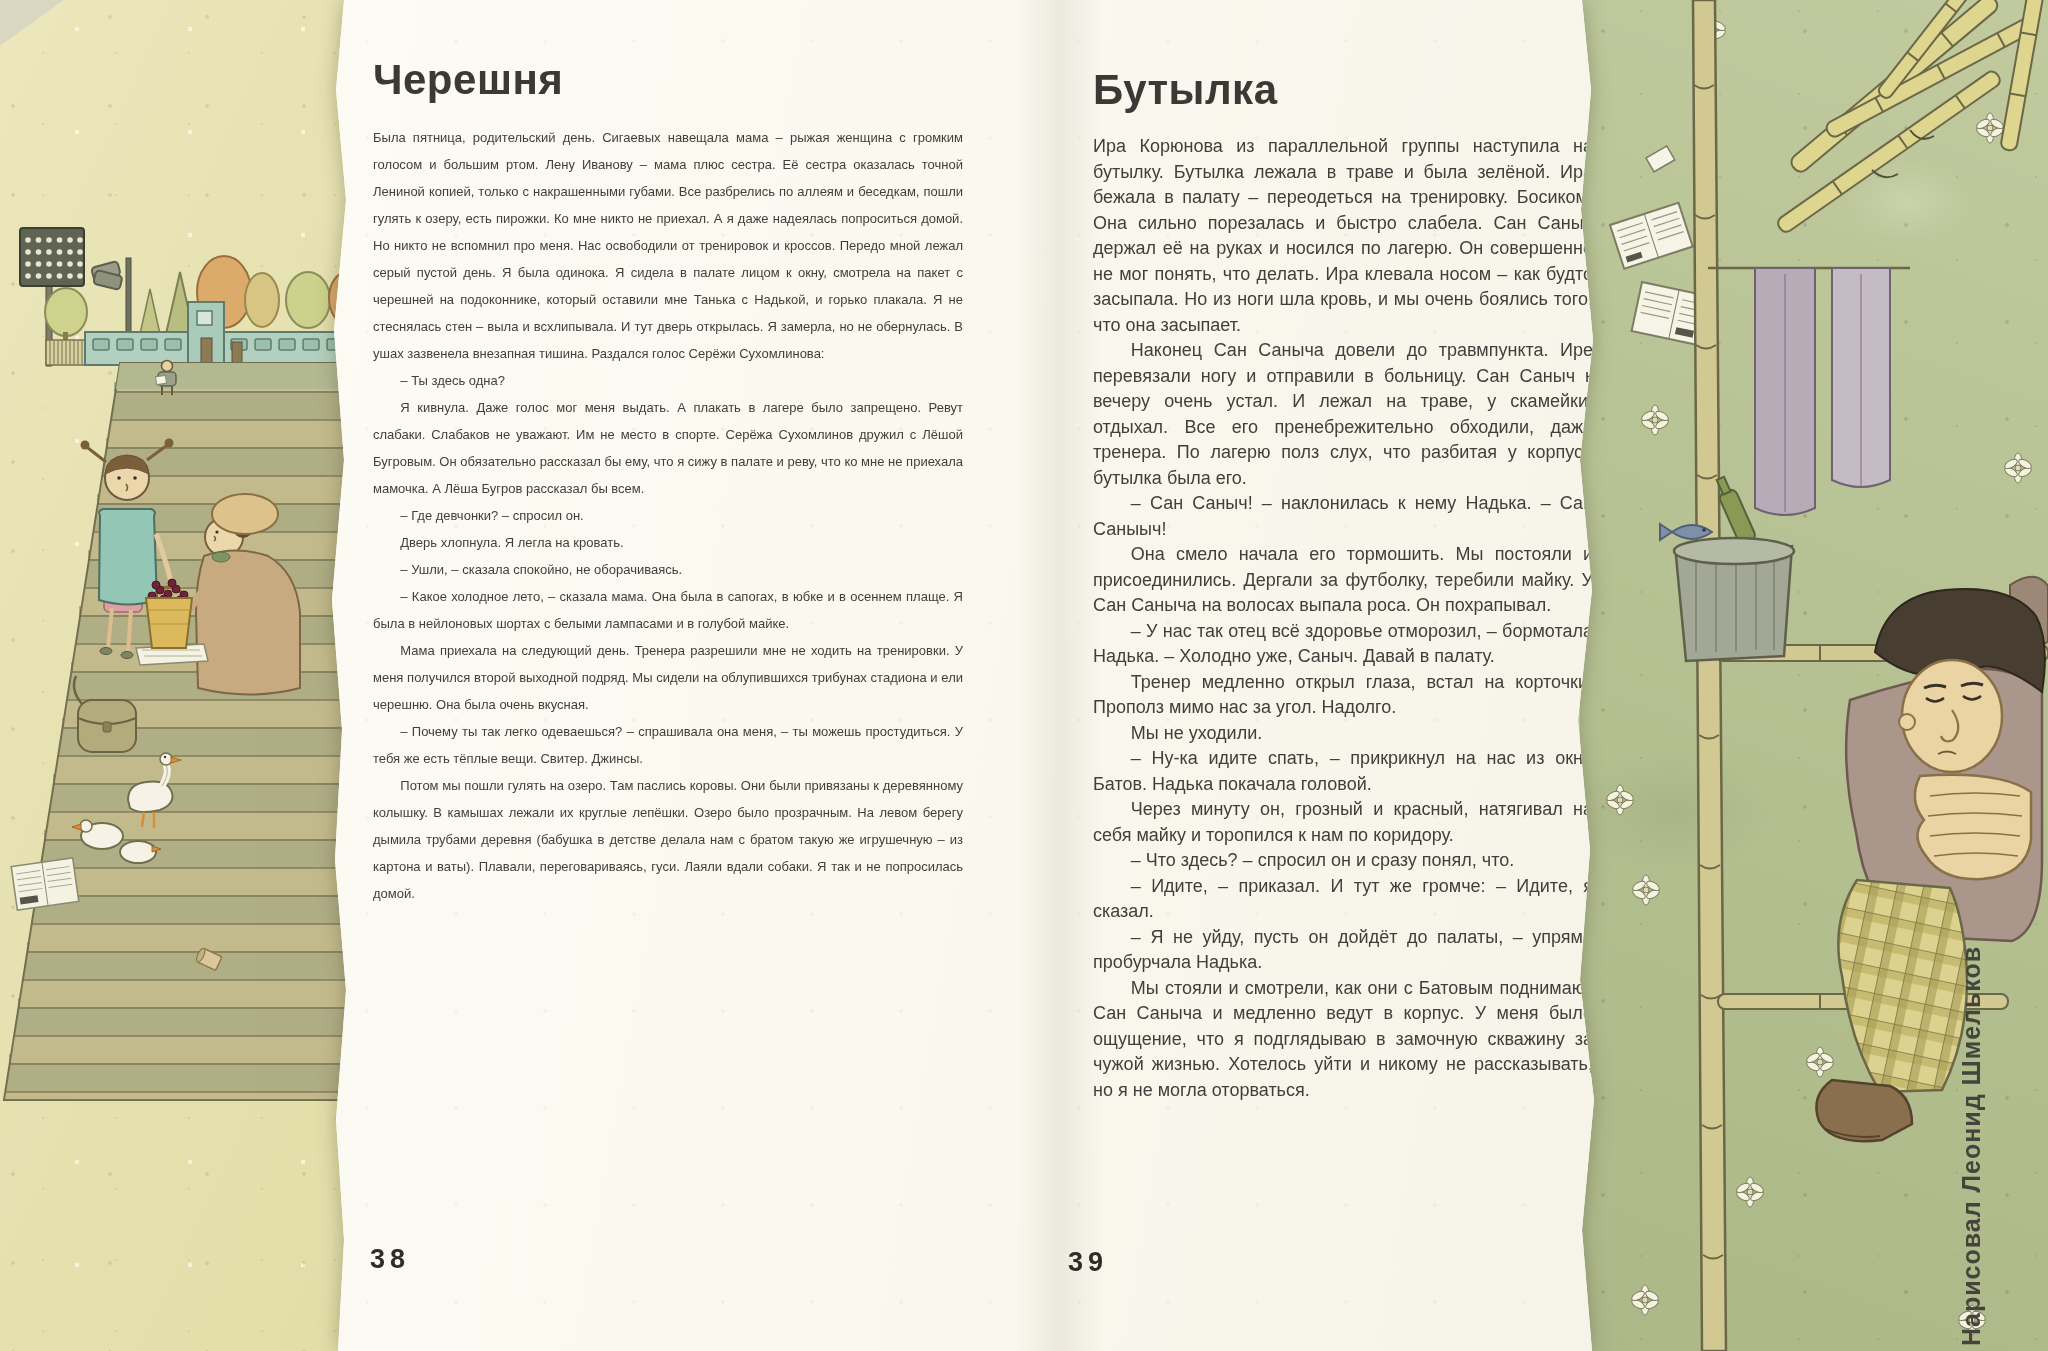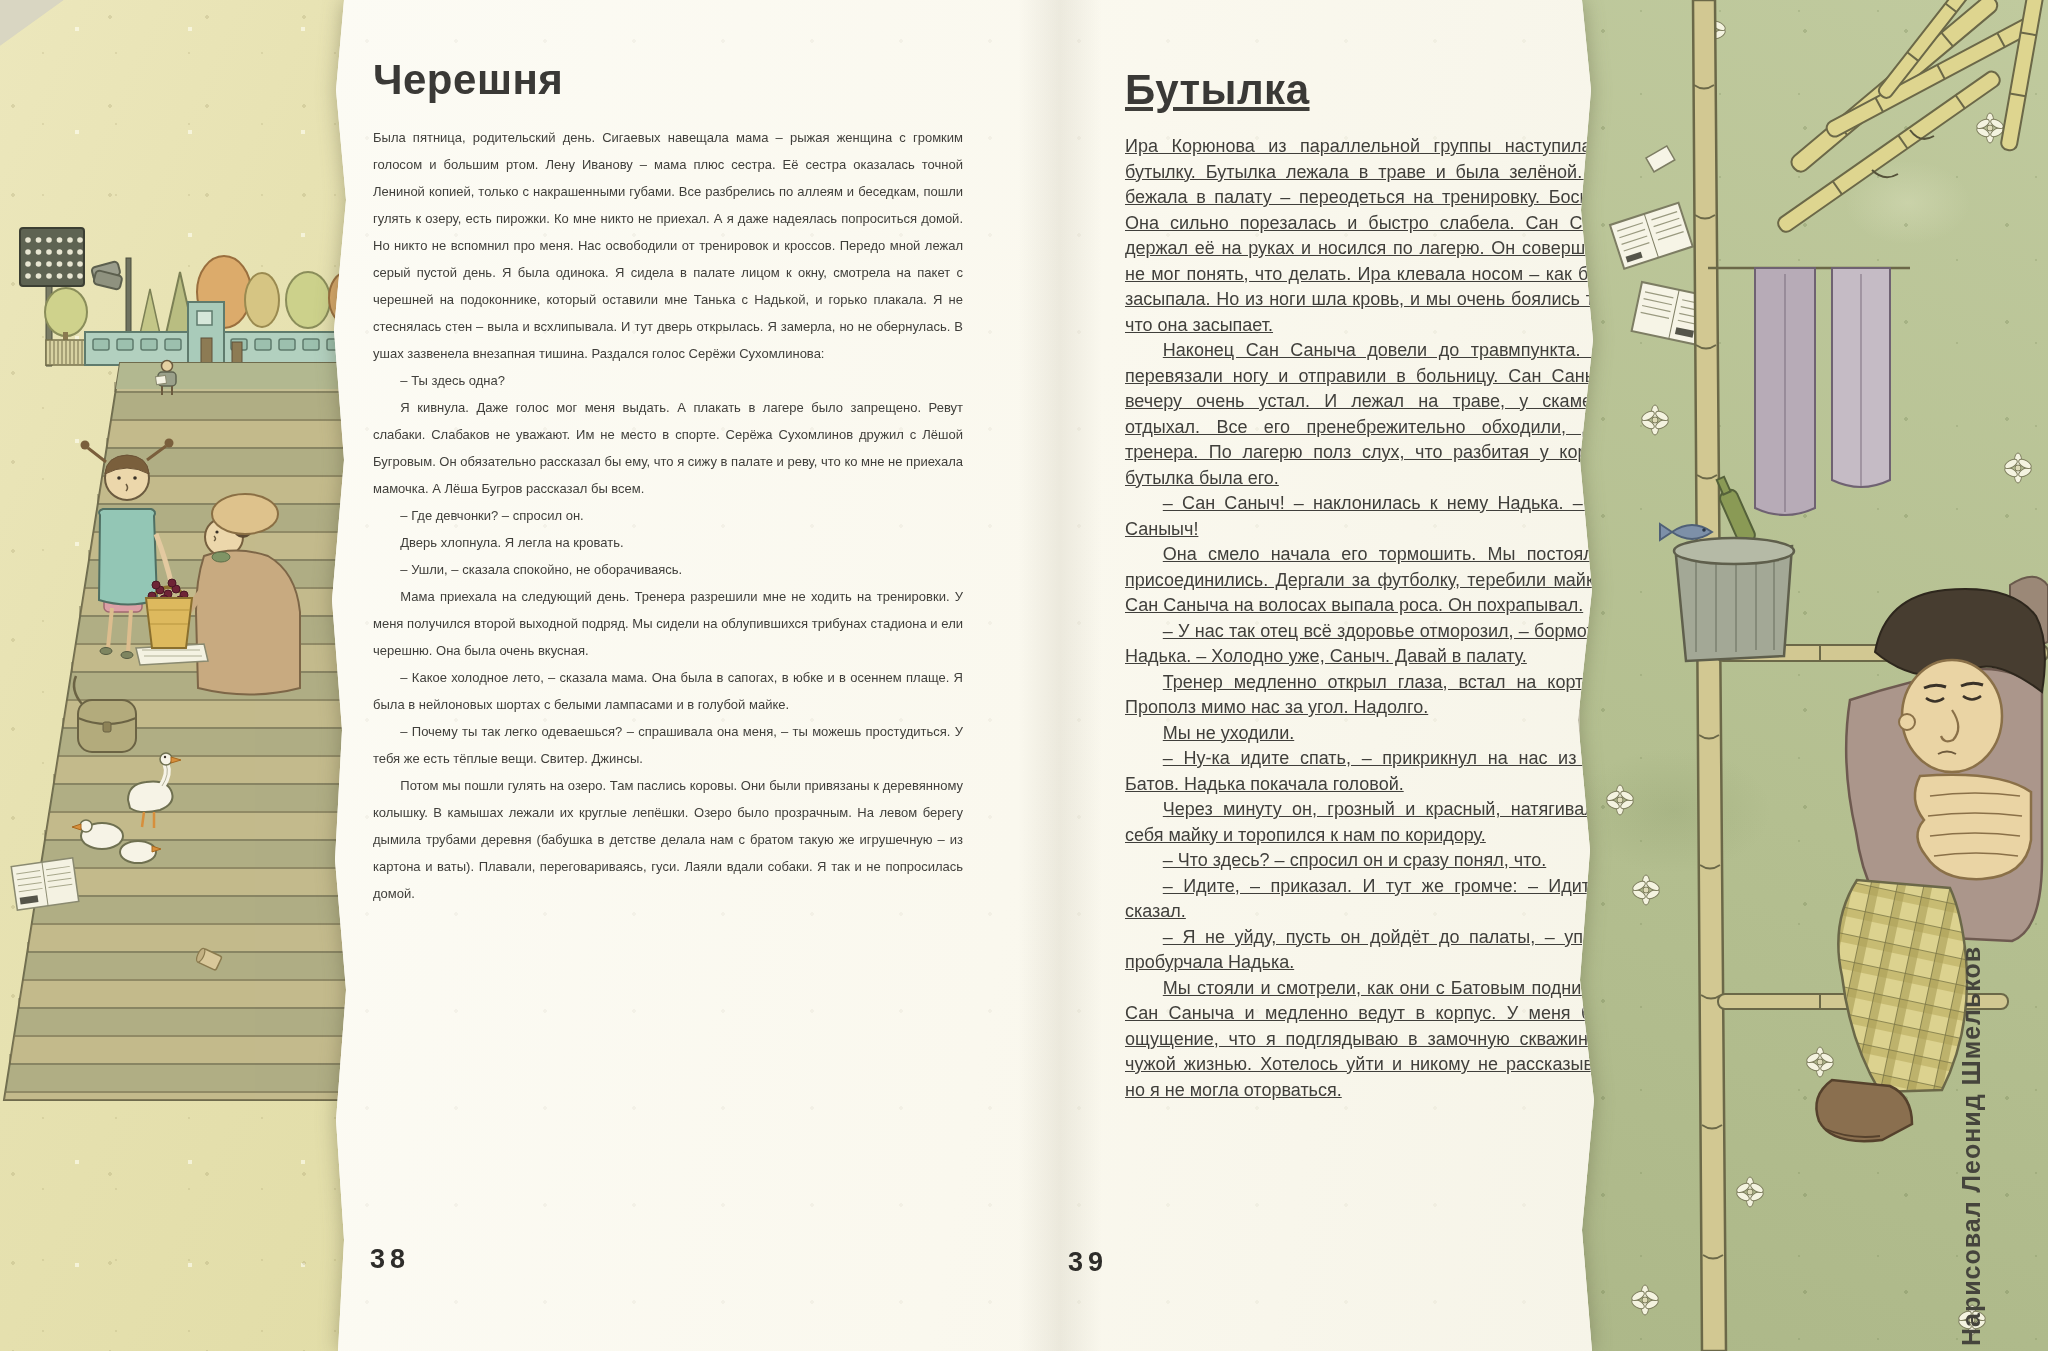--- a/index.html
+++ b/index.html
@@ -34,7 +34,7 @@
     background:linear-gradient(90deg,transparent,rgba(110,100,70,.10) 50%,transparent);}
   .col{position:absolute;color:#403f3b;}
   .col-left{left:43px;top:56px;width:590px;}
-  .col-right{left:795px;top:66px;width:500px;text-decoration:underline;}
+  .col-right{left:763px;top:66px;width:500px;}
   h1.story-title{margin:0 0 20px 0;font-size:42px;font-weight:700;color:#3a3936;letter-spacing:.5px;}
   .col p{margin:0;text-align:justify;text-indent:2.1em;hyphens:auto;}
   .col-left p{font-size:13px;line-height:27px;}

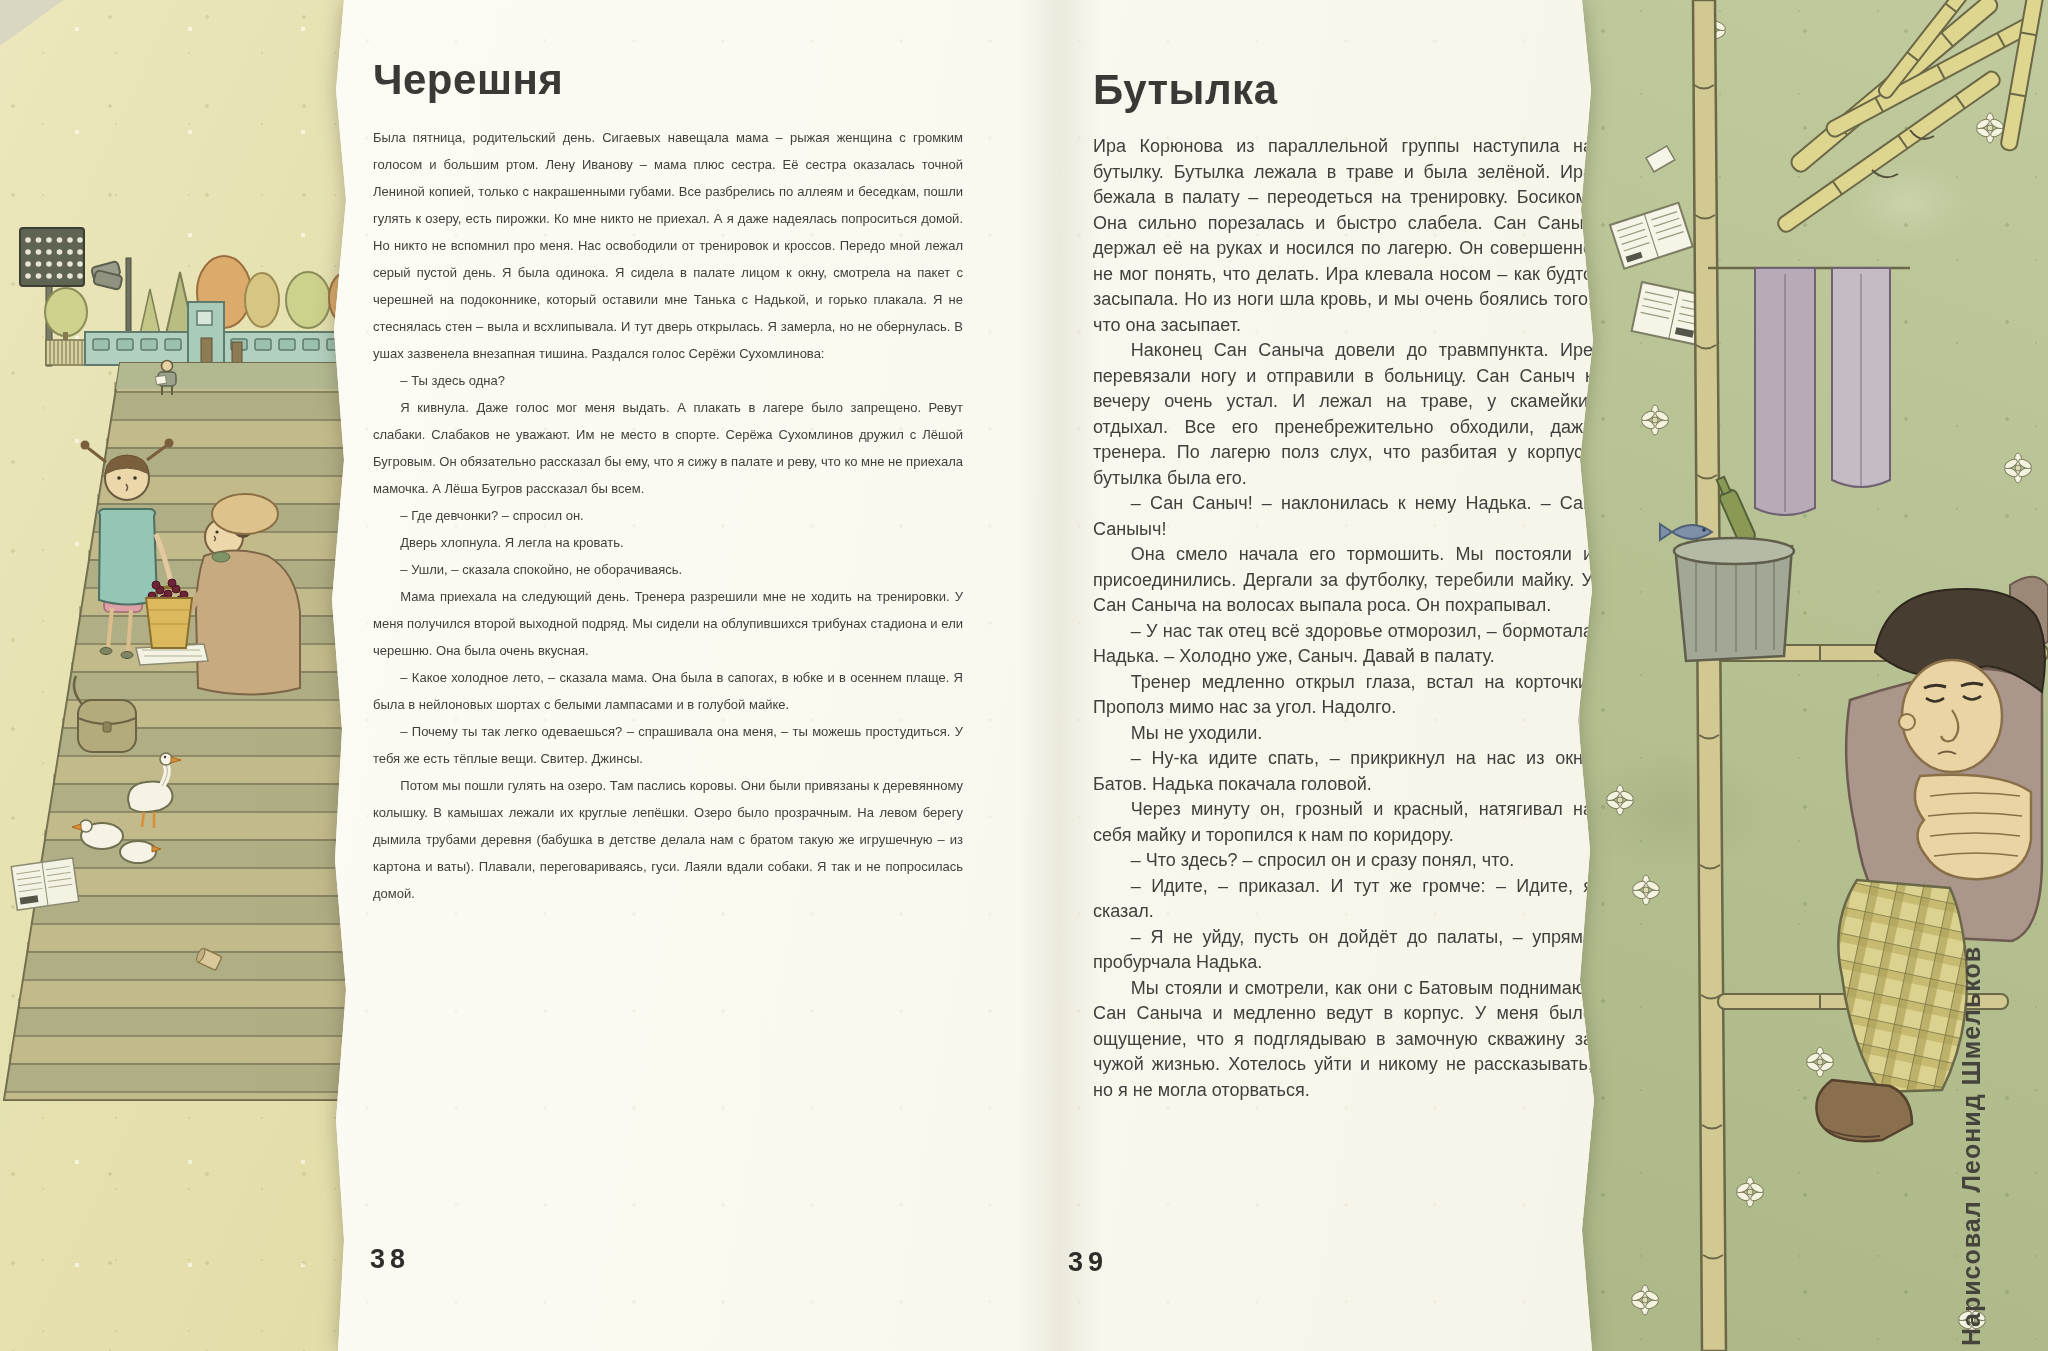--- a/index.html
+++ b/index.html
@@ -413,8 +413,8 @@
         <p>– Где девчонки? – спросил он.</p>
         <p>Дверь хлопнула. Я легла на кровать.</p>
         <p>– Ушли, – сказала спокойно, не оборачиваясь.</p>
+        <p>– Какое холодное лето, – сказала мама. Она была в сапогах, в юбке и в осеннем плаще. Я была в нейлоновых шортах с белыми лампасами и в голубой майке.</p>
         <p>Мама приехала на следующий день. Тренера разрешили мне не ходить на тренировки. У меня получился второй выходной подряд. Мы сидели на облупившихся трибунах стадиона и ели черешню. Она была очень вкусная.</p>
-        <p>– Какое холодное лето, – сказала мама. Она была в сапогах, в юбке и в осеннем плаще. Я была в нейлоновых шортах с белыми лампасами и в голубой майке.</p>
         <p>– Почему ты так легко одеваешься? – спрашивала она меня, – ты можешь простудиться. У тебя же есть тёплые вещи. Свитер. Джинсы.</p>
         <p>Потом мы пошли гулять на озеро. Там паслись коровы. Они были привязаны к деревянному колышку. В камышах лежали их круглые лепёшки. Озеро было прозрачным. На левом берегу дымила трубами деревня (бабушка в детстве делала нам с братом такую же игрушечную – из картона и ваты). Плавали, переговариваясь, гуси. Лаяли вдали собаки. Я так и не попросилась домой.</p>
       </div>

